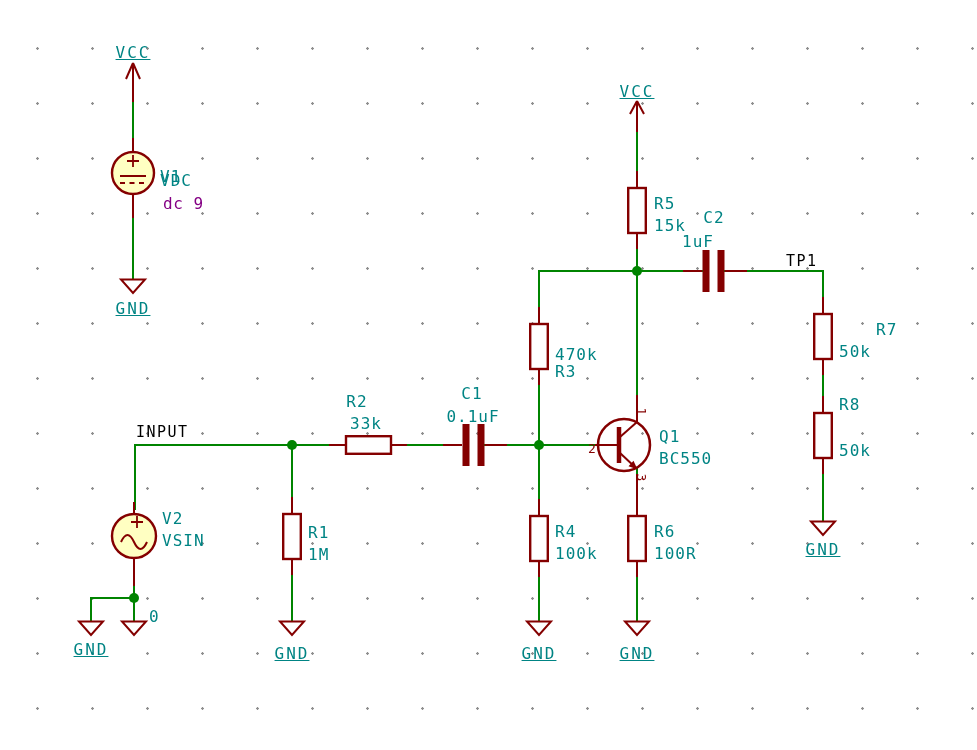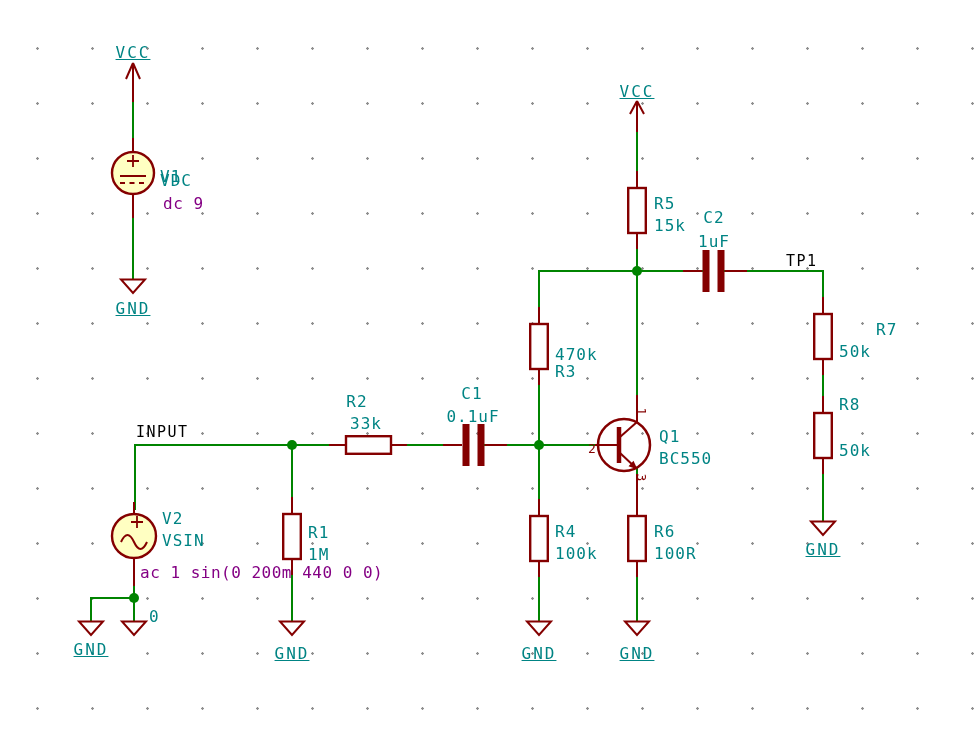--- a/index.html
+++ b/index.html
@@ -256,7 +256,7 @@
   <span class="t teal" style="left:654px;top:546px;">100R</span>
 
   <span class="t teal" style="left:684px;top:210px;width:60px;text-align:center;">C2</span>
-  <span class="t teal" style="left:684px;top:234px;width:60px;text-align:center;">1uF</span>
+  <span class="t teal" style="left:668px;top:234px;width:60px;text-align:center;">1uF</span>
 
   <span class="t teal" style="left:839px;top:322px;margin-left:37px;">R7</span>
   <span class="t teal" style="left:839px;top:344px;">50k</span>

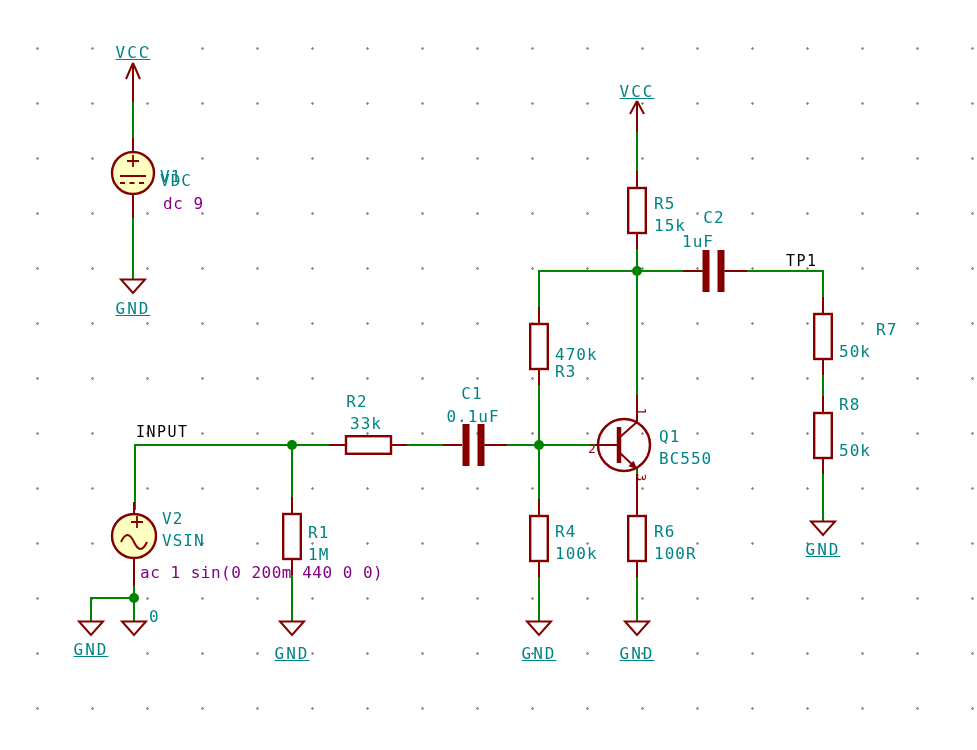--- a/index.html
+++ b/index.html
@@ -232,7 +232,6 @@
 
   <span class="t teal" style="left:162px;top:511px;">V2</span>
   <span class="t teal" style="left:162px;top:533px;">VSIN</span>
-  <span class="t pp" style="left:140px;top:565px;">ac 1 sin(0 200m 440 0 0)</span>
 
   <span class="t teal" style="left:308px;top:525px;">R1</span>
   <span class="t teal" style="left:308px;top:547px;">1M</span>

